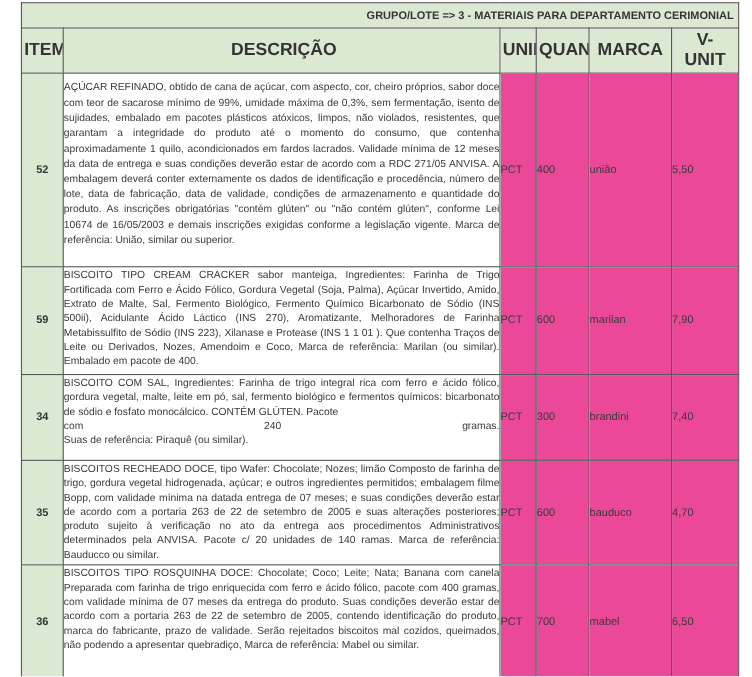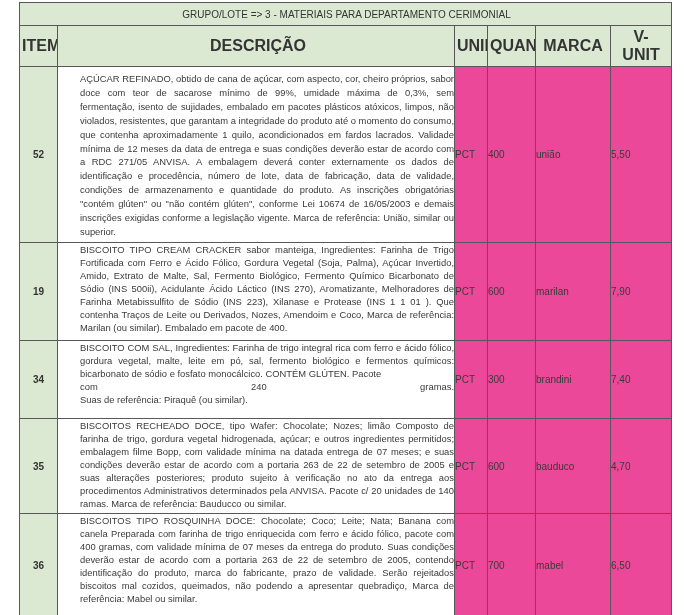--- a/index.html
+++ b/index.html
@@ -26,7 +26,7 @@
   
   tr.group-row{height:23px;}
   tr.group-row th{
-    text-align:center;font-size:10px;font-weight:normal;color:#343434;
+    text-align:right;font-size:10px;font-weight:bold;color:#343434;
     padding:2px 4px 2px 6px;vertical-align:middle;
   }
   tr.cols-row{height:31px;}

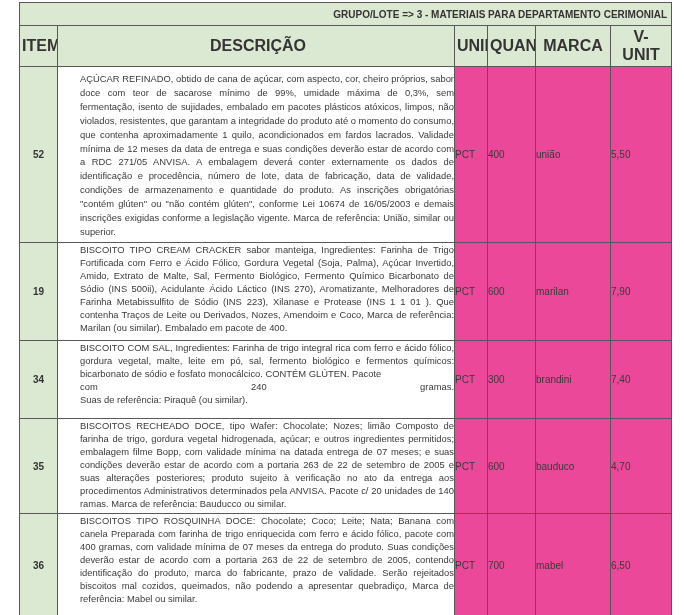--- a/index.html
+++ b/index.html
@@ -46,7 +46,7 @@
     text-align:justify;
     padding:4px 5px 3px 6px;
   }
-  td.c-desc .seg{text-align:justify;margin-left:22px;}
+  td.c-desc .seg{text-align:justify;}
   td.c-desc .seg.spread{text-align:justify;text-align-last:justify;}
   td.c-mid{
     background:#ec4899;text-align:left;vertical-align:middle;

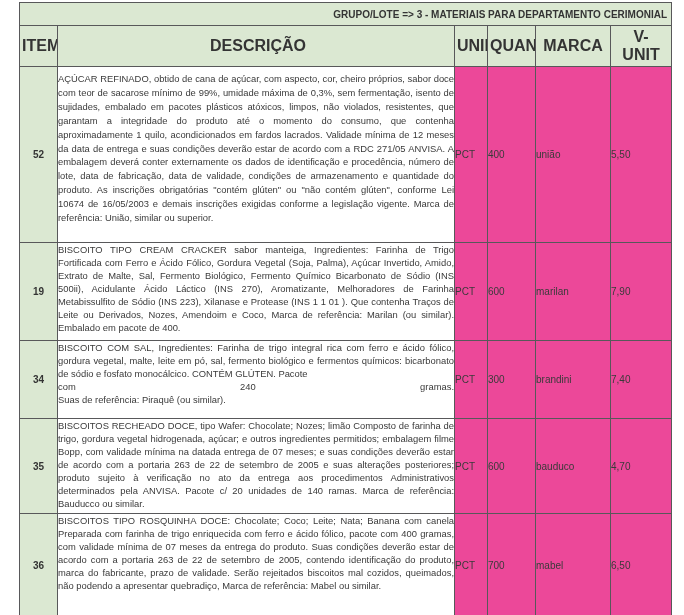--- a/index.html
+++ b/index.html
@@ -98,7 +98,7 @@
           <td class="c-mid">5,50</td>
         </tr>
         <tr>
-          <td class="c-item green">19</td>
+          <td class="c-item green">59</td>
           <td class="c-desc">
             <div class="seg">BISCOITO TIPO CREAM CRACKER sabor manteiga, Ingredientes: Farinha de Trigo Fortificada com Ferro e Ácido Fólico, Gordura Vegetal (Soja, Palma), Açúcar Invertido, Amido, Extrato de Malte, Sal, Fermento Biológico, Fermento Químico Bicarbonato de Sódio (INS 500ii), Acidulante Ácido Láctico (INS 270), Aromatizante, Melhoradores de Farinha Metabissulfito de Sódio (INS 223), Xilanase e Protease (INS 1 1 01 ). Que contenha Traços de Leite ou Derivados, Nozes, Amendoim e Coco, Marca de referência: Marilan (ou similar). Embalado em pacote de 400.</div>
           </td>

